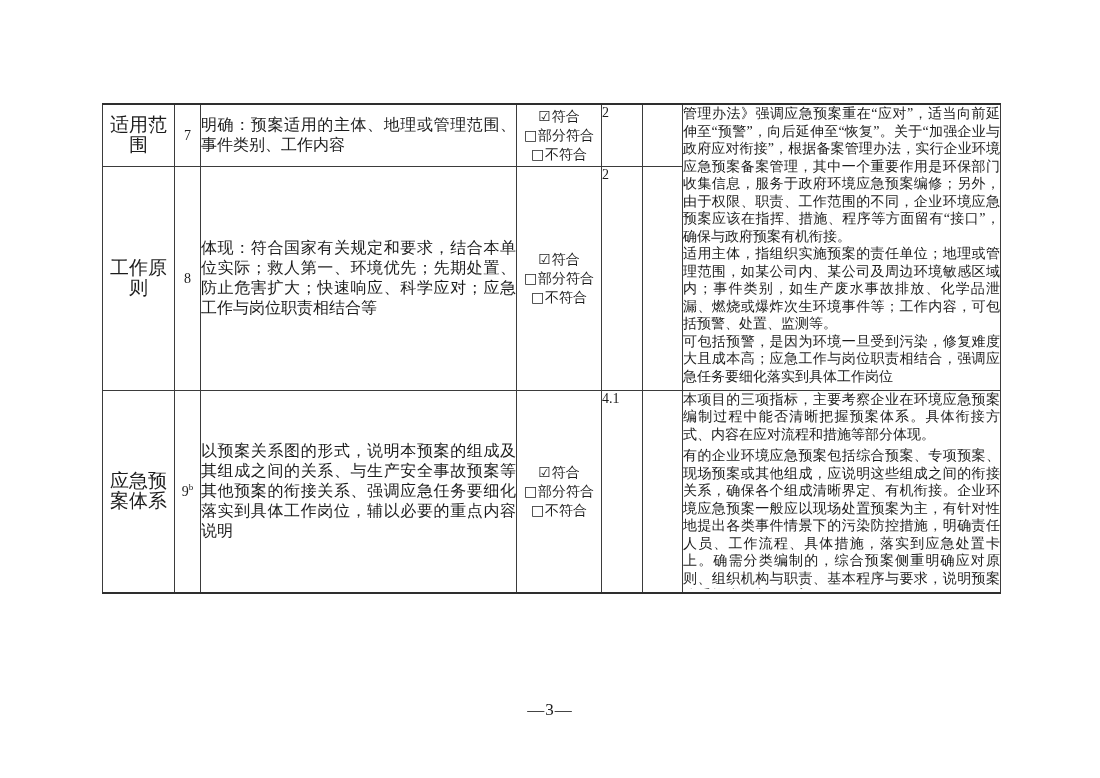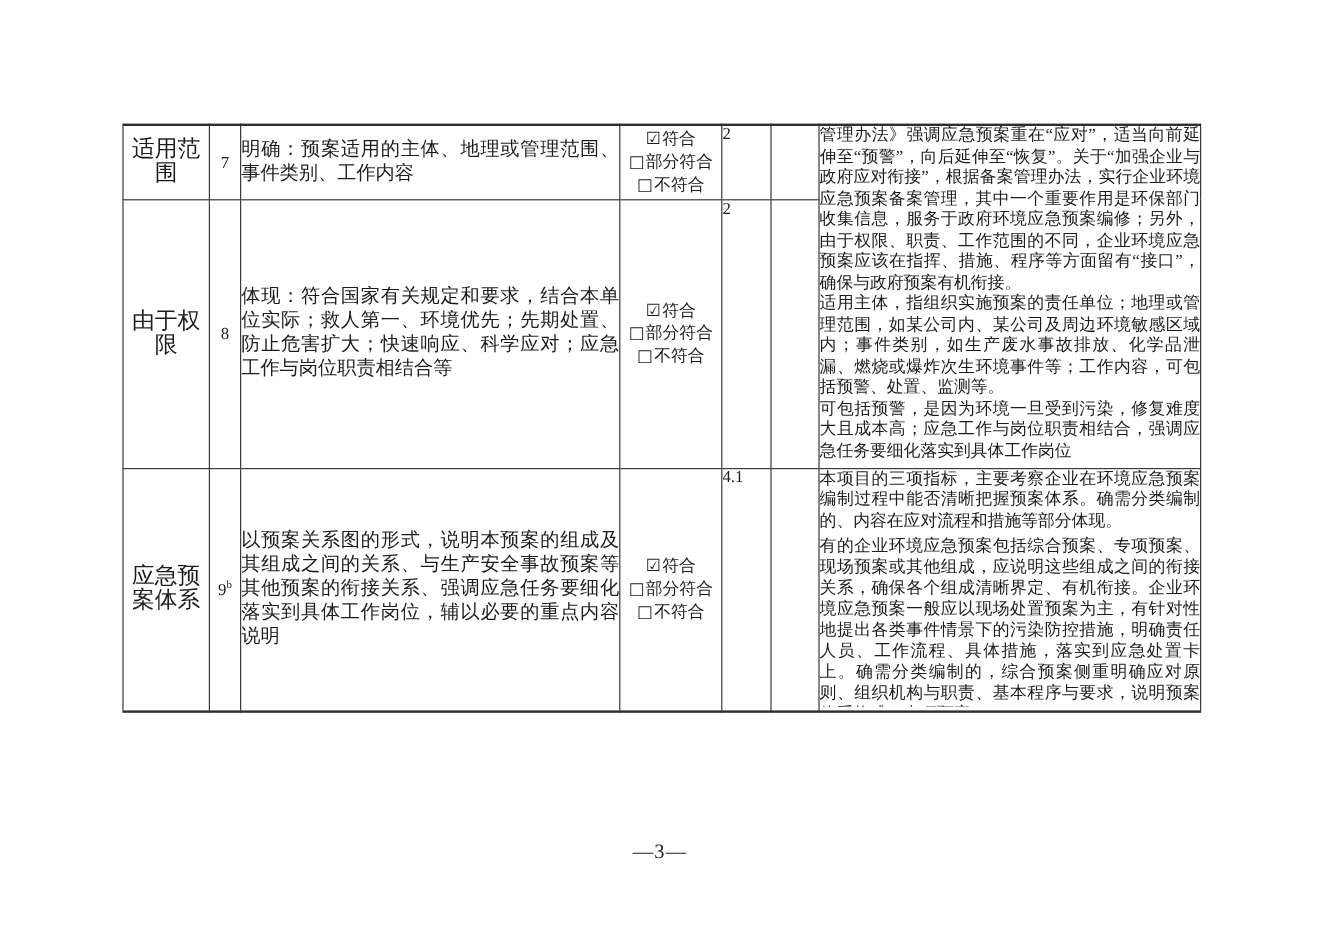--- a/index.html
+++ b/index.html
@@ -153,7 +153,7 @@
 
     <tr style="height:224px">
       <td class="cat">
-        <span>由于权限</span>
+        <span>工作原则</span>
       </td>
       <td class="num">
         <span>8</span><sup></sup>

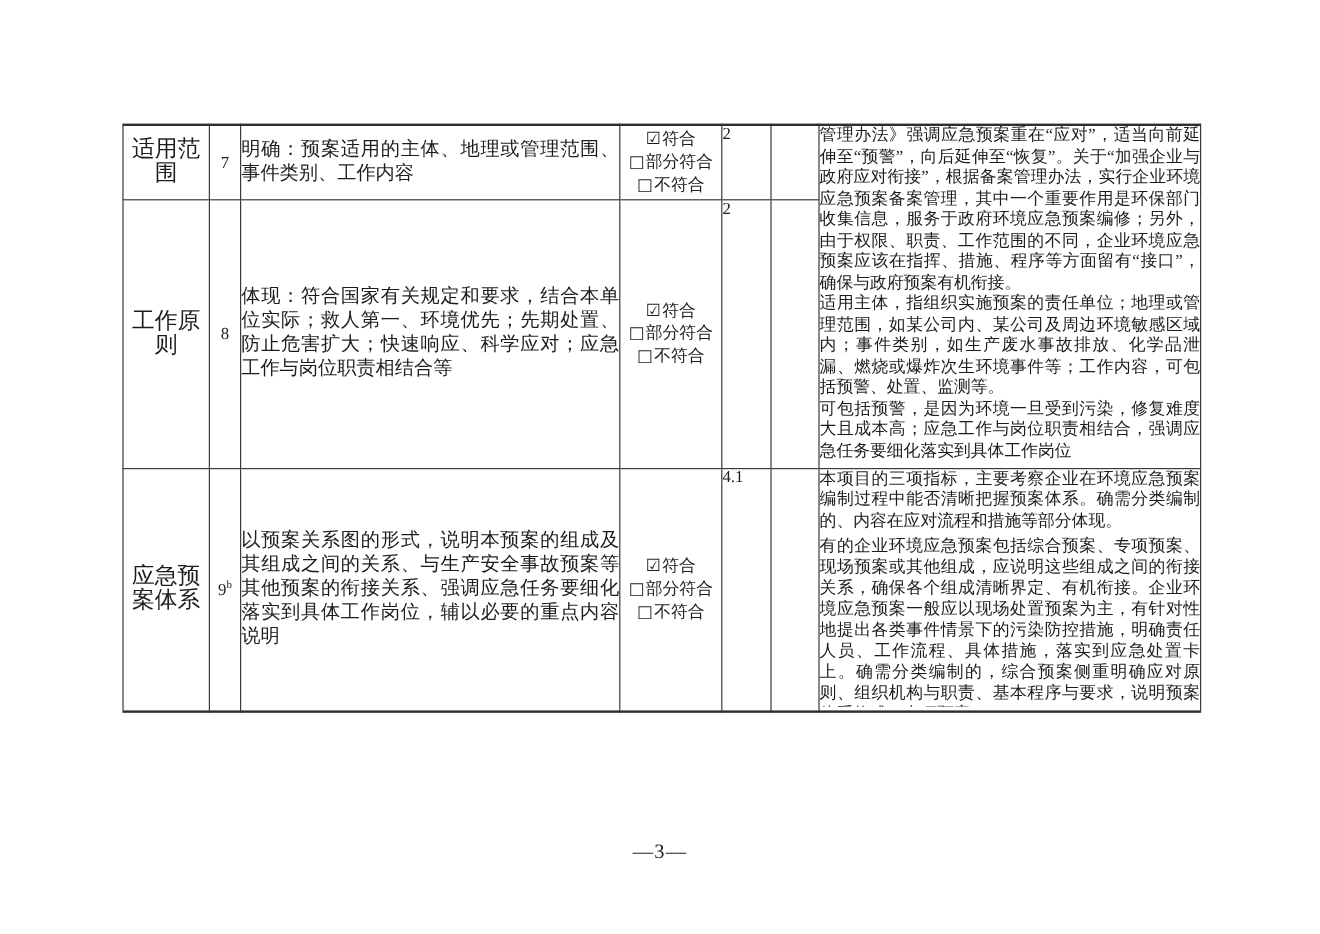--- a/index.html
+++ b/index.html
@@ -205,7 +205,7 @@
       <td class="spacer"></td>
       <td class="notes">
         <div class="notes-inner h-bot">
-          <p>本项目的三项指标，主要考察企业在环境应急预案编制过程中能否清晰把握预案体系。确需分类编制的、内容在应对流程和措施等部分体现。</p>
+          <p>本项目的三项指标，主要考察企业在环境应急预案编制过程中能否清晰把握预案体系。具体衔接方式、内容在应对流程和措施等部分体现。</p>
           <p class="para-gap">有的企业环境应急预案包括综合预案、专项预案、现场预案或其他组成，应说明这些组成之间的衔接关系，确保各个组成清晰界定、有机衔接。企业环境应急预案一般应以现场处置预案为主，有针对性地提出各类事件情景下的污染防控措施，明确责任人员、工作流程、具体措施，落实到应急处置卡上。确需分类编制的，综合预案侧重明确应对原则、组织机构与职责、基本程序与要求，说明预案体系构成；专项预案</p>
         </div>
       </td>

